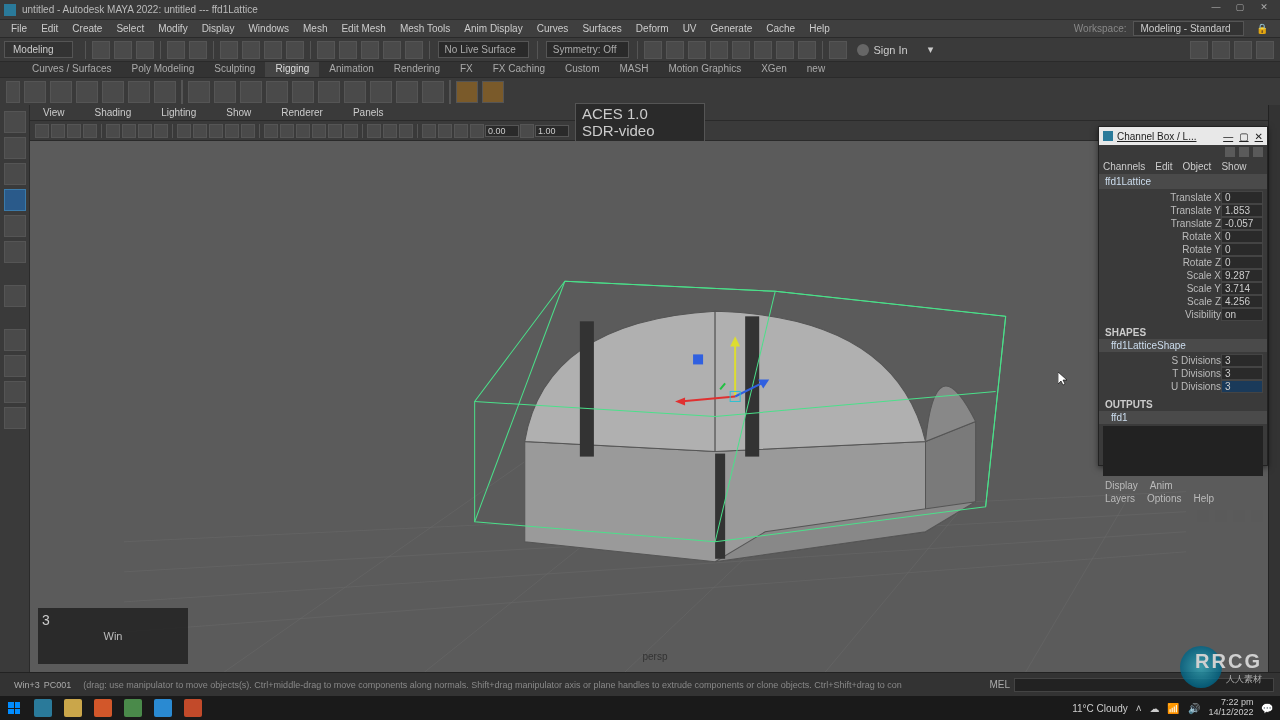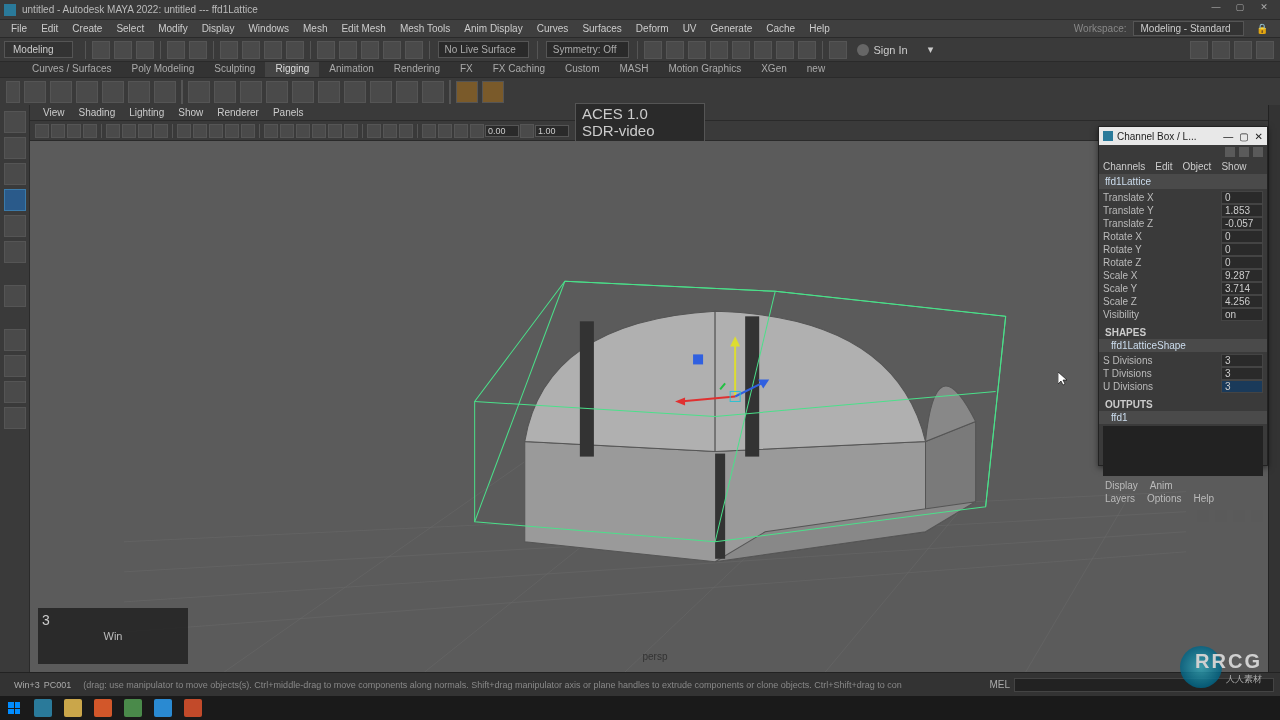--- a/index.html
+++ b/index.html
@@ -44,7 +44,7 @@
 .lefttools .spacer { height: 18px; }
 
 .vparea { flex: 1; position: relative; }
-.vpmenu { height: 16px; background: #3a3a3a; display: flex; align-items: center; padding: 0 6px; border-bottom: 1px solid #2a2a2a; }
+.vpmenu { height: 16px; background: #3a3a3a; display: flex; align-items: center; padding: 0 6px; border-bottom: 1px solid #2a2a2a; gap: 16px; }
 .vpmenu span { padding: 0 7px; font-size: 10px; color: #ccc; }
 .vptools { height: 20px; background: #3a3a3a; display: flex; align-items: center; padding: 0 4px; border-bottom: 1px solid #2a2a2a; }
 .vptools .vbtn { width: 14px; height: 14px; margin: 0 1px; background: #4a4a4a; border: 1px solid #555; }

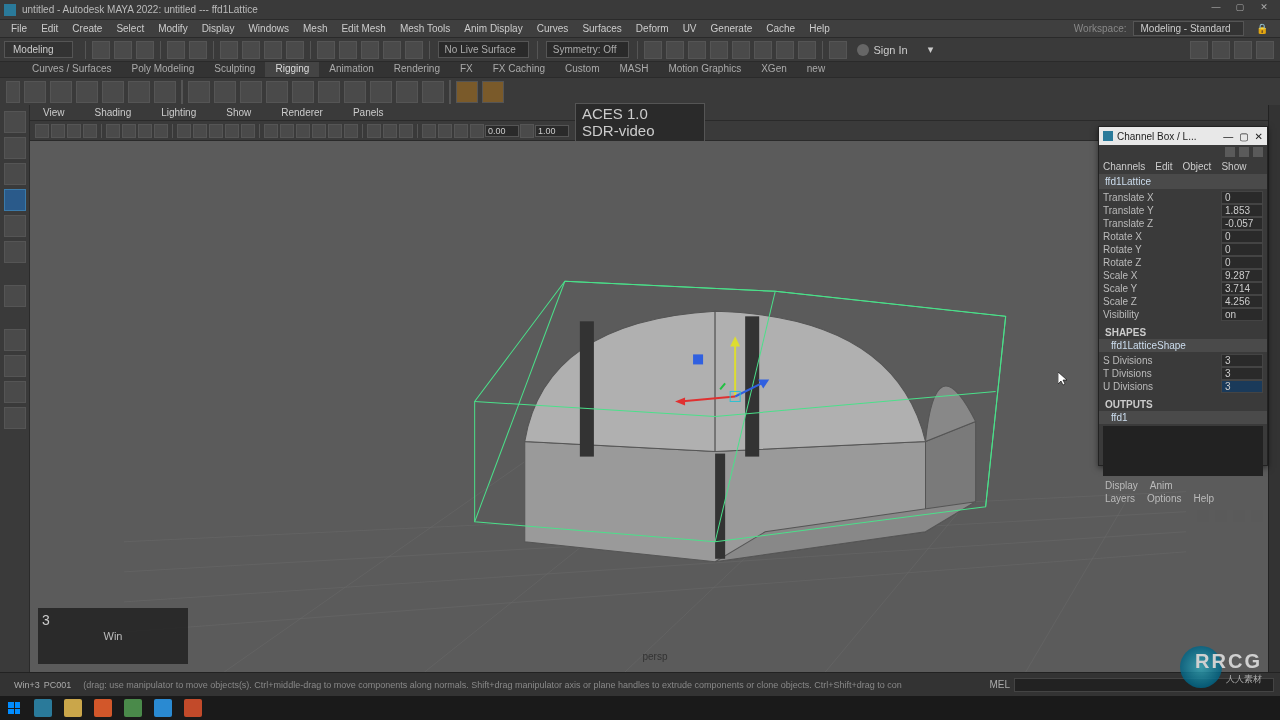--- a/index.html
+++ b/index.html
@@ -63,7 +63,7 @@
 
 
 .cbx { position: absolute; top: 126px; right: 12px; width: 170px; height: 340px; background: #3a3a3a; border: 1px solid #222; box-shadow: 0 2px 6px rgba(0,0,0,0.5); }
-.cbx .cbtitle { height: 18px; background: #e8e8e8; color: #222; display: flex; align-items: center; padding: 0 4px; font-size: 10px; }
+.cbx .cbtitle { height: 18px; background: #e8e8e8; color: #222; display: flex; align-items: center; padding: 0 4px; font-size: 10px; text-decoration: underline; }
 .cbx .cbtitle .logo { width:10px;height:10px;background:#2a7a9a;margin-right:4px; }
 .cbx .cbtitle .wb { margin-left:auto; display:flex; gap:6px;}
 .cbx .cbtitle .wb span { font-size:10px; }

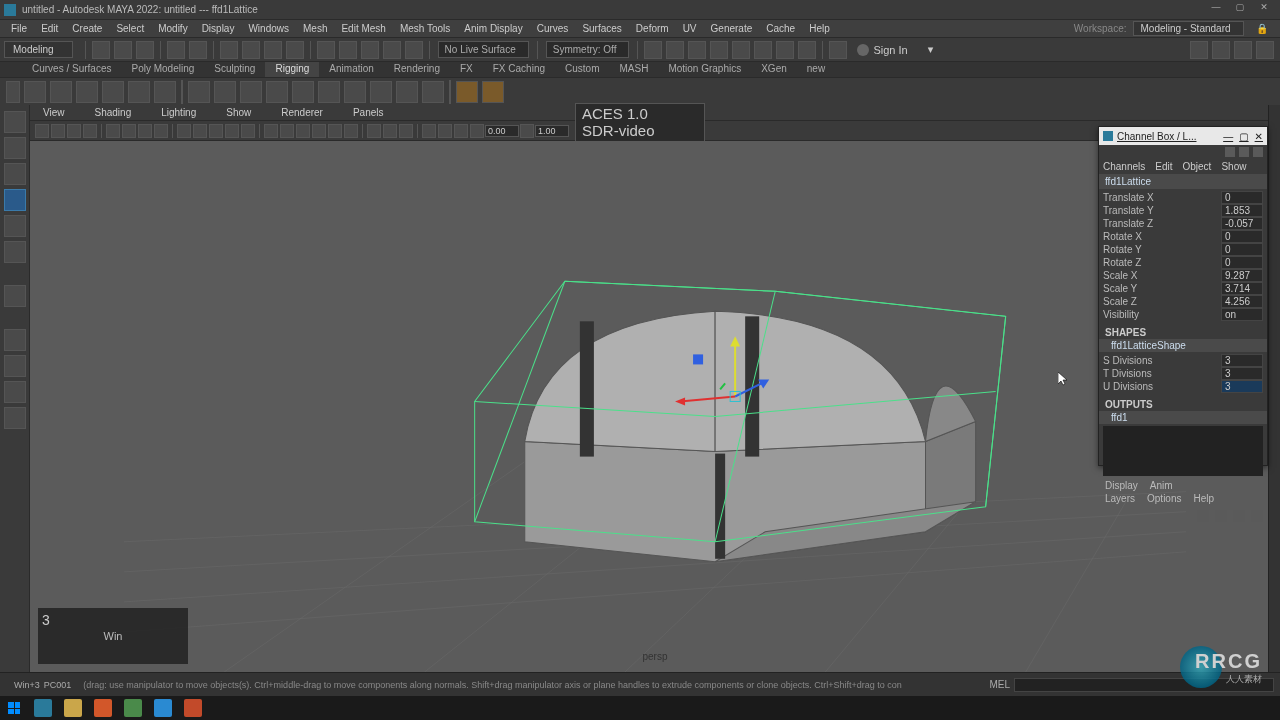--- a/index.html
+++ b/index.html
@@ -74,7 +74,7 @@
 .cbx .objname { padding: 2px 6px; font-size:10px; background:#4a4a4a; color:#cde;}
 .cbx .attrs { padding: 2px 4px; }
 .cbx .arow { display:flex; font-size:10px; align-items:center; height:13px;}
-.cbx .arow .alabel { flex:1; text-align:left; padding-right:6px; color:#bbb;}
+.cbx .arow .alabel { flex:1; text-align:right; color:#bbb;}
 .cbx .arow .aval { width: 42px; background:#2a2a2a; color:#ccc; padding:0 3px; border:1px solid #444; font-size:10px;}
 .cbx .section { font-size:10px; font-weight:bold; color:#ccc; padding:4px 6px 1px; background:#3a3a3a;}
 .cbx .subname { font-size:10px; color:#cde; padding:1px 12px; background:#4a4a4a;}

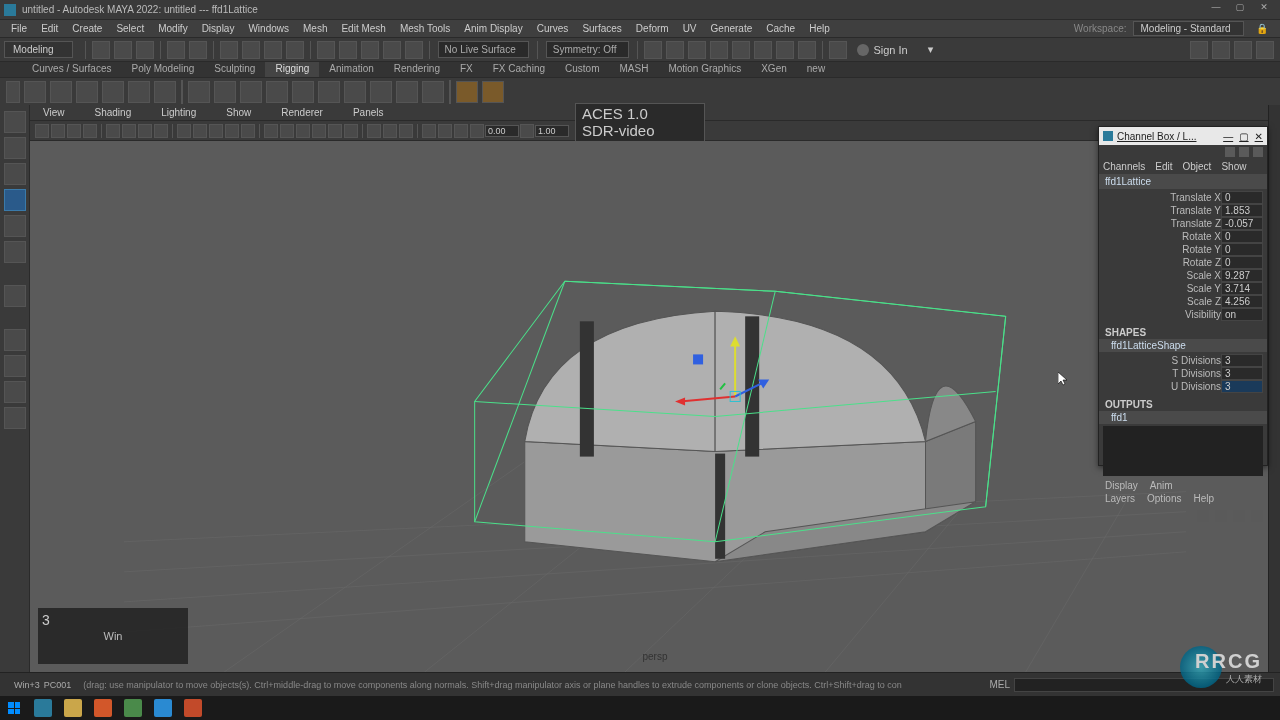--- a/index.html
+++ b/index.html
@@ -511,6 +511,18 @@
   <div class="tbicon">
       <div class="i" style="background:#c24a2a;"></div>
     </div>
+  <div class="tray">
+    <span>11°C  Cloudy</span>
+    <span>˄</span>
+    <span>☁</span>
+    <span>📶</span>
+    <span>🔊</span>
+    <div class="clock">
+      <div>7:22 pm</div>
+      <div>14/12/2022</div>
+    </div>
+    <span>💬</span>
+  </div>
 </div>
 
 <div class="watermark">

